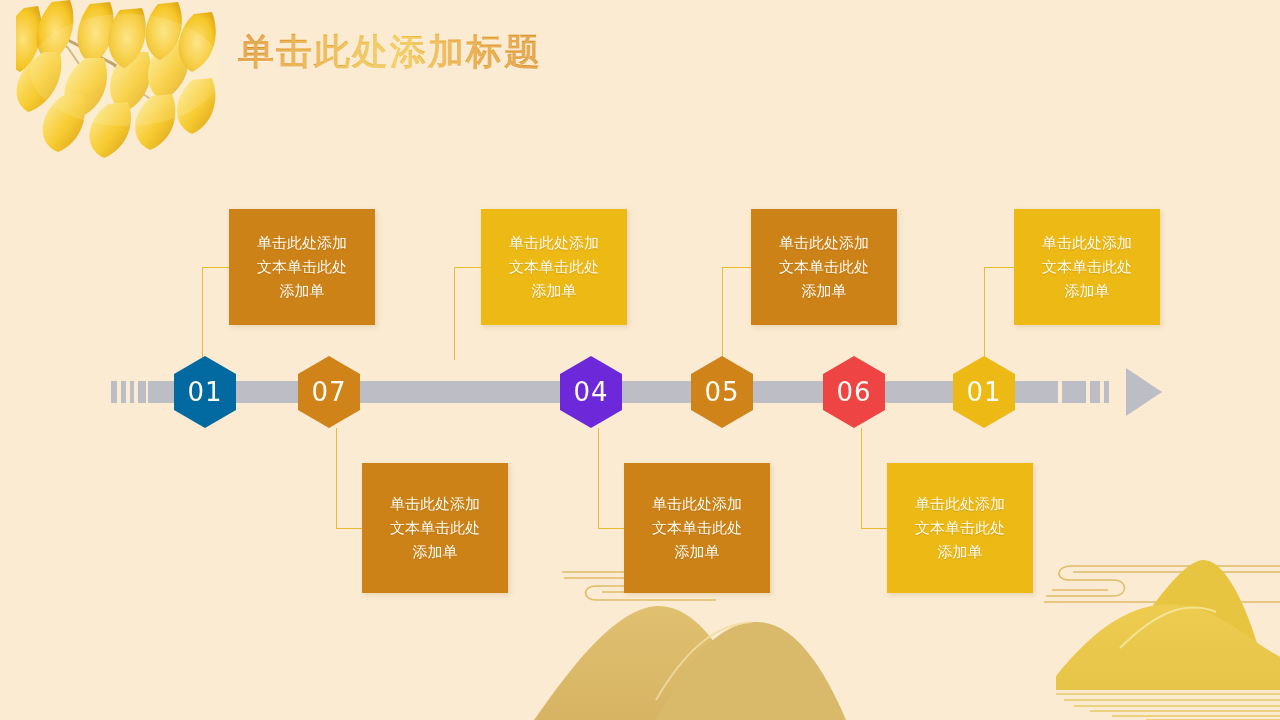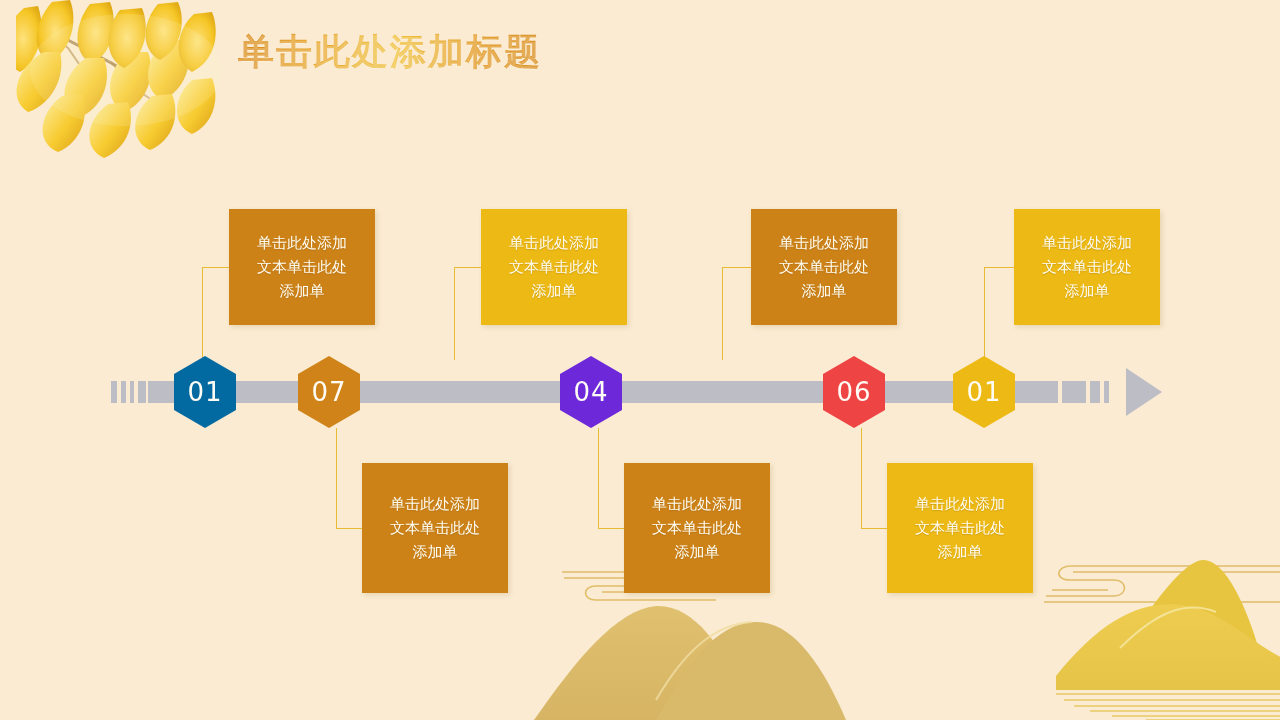--- a/index.html
+++ b/index.html
@@ -238,6 +238,9 @@
   <div class="hex" style="left: 544px; background: #6d28d9;">
       <span>04</span>
     </div>
+  <div class="hex" style="left: 675px; background: rgb(207, 131, 24);">
+      <span>05</span>
+    </div>
   <div class="hex" style="left: 807px; background: #ef4444;">
       <span>06</span>
     </div>

